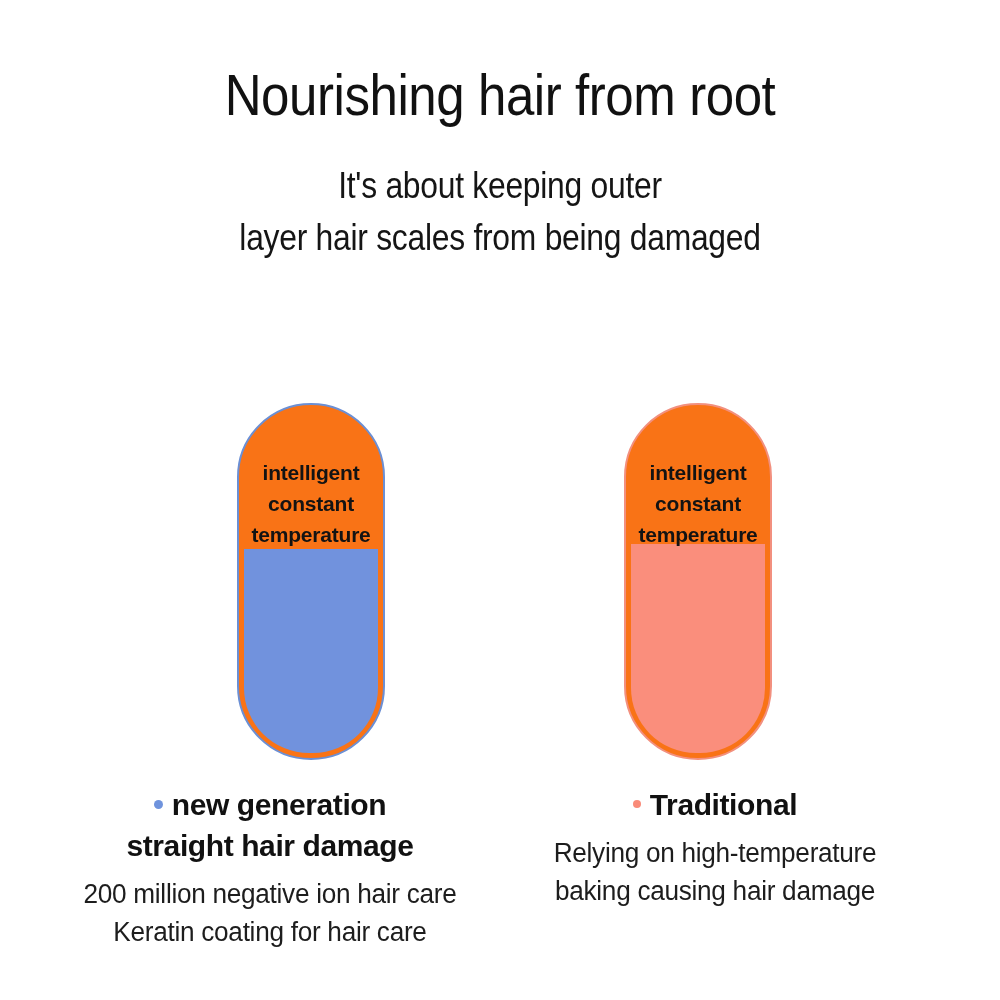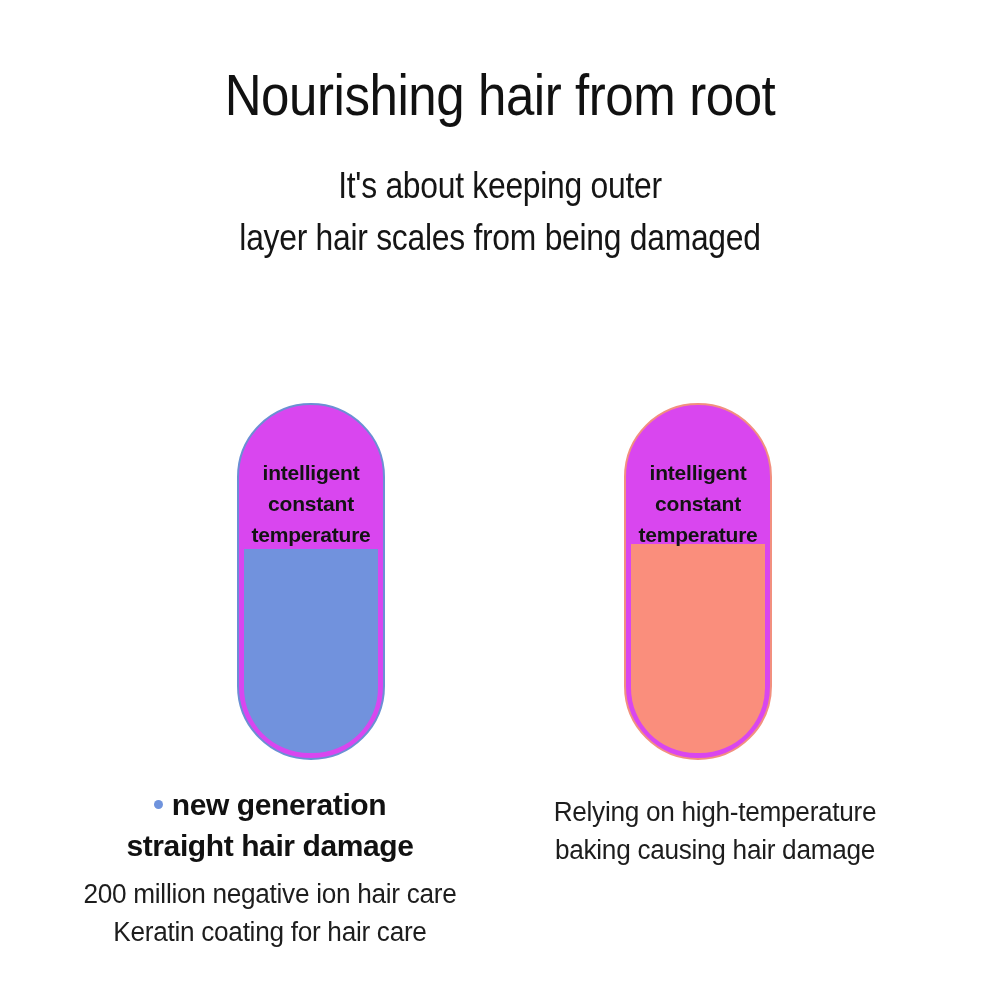--- a/index.html
+++ b/index.html
@@ -63,7 +63,7 @@
     box-sizing: border-box;
     border-radius: 74px / 74px;
     border: 2px solid #6b8fd4;
-    background: #d946ef;
+    background: #f97316;
     overflow: hidden;
   }
   .capsule.left  { left: 237px; }

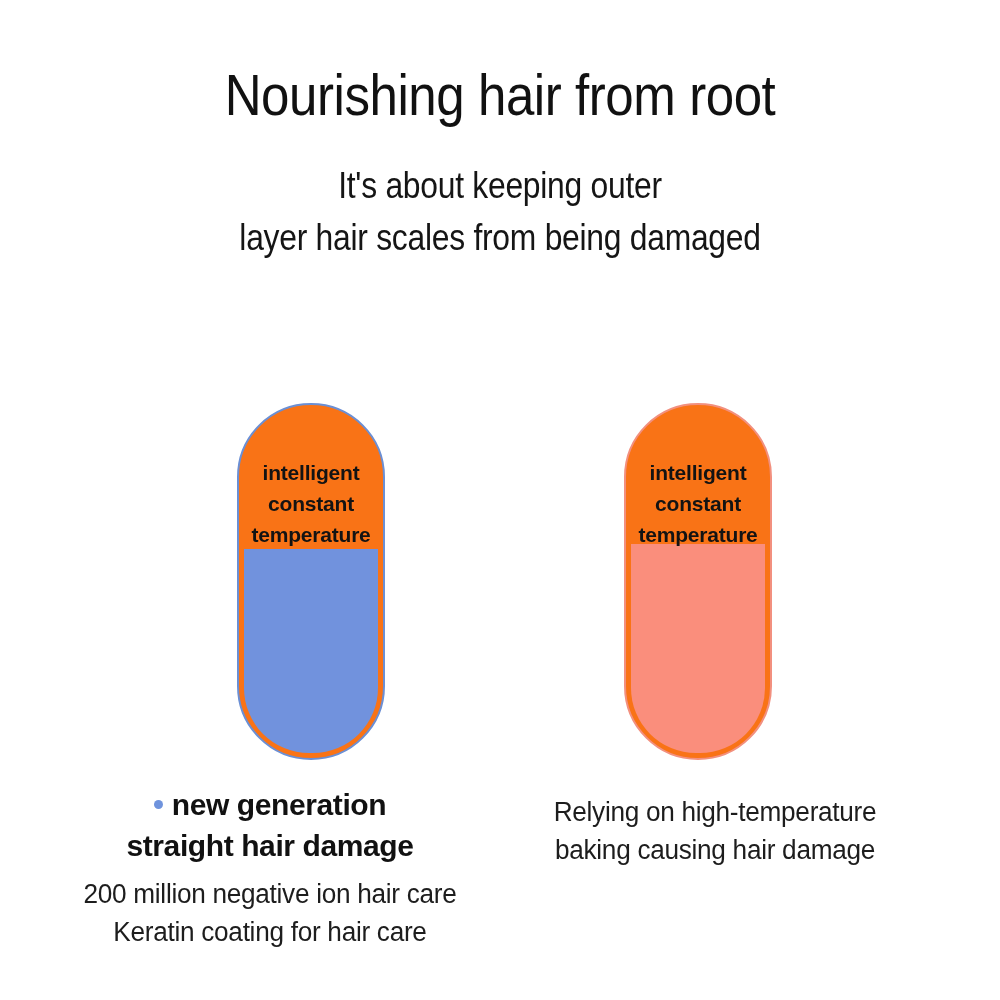--- a/index.html
+++ b/index.html
@@ -184,6 +184,7 @@
 
   <div class="legend right">
     <div class="legend-title">
+      <span class="line first"><span class="dot coral"></span><span>Traditional</span></span>
     </div>
     <div class="legend-desc">
       <span class="line">Relying on high-temperature</span>

